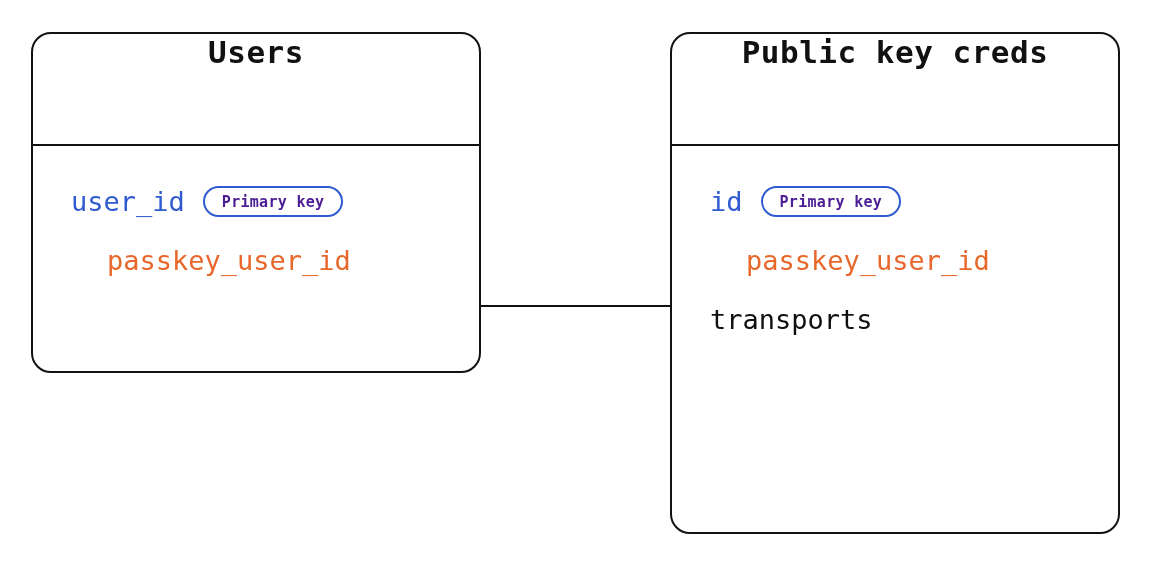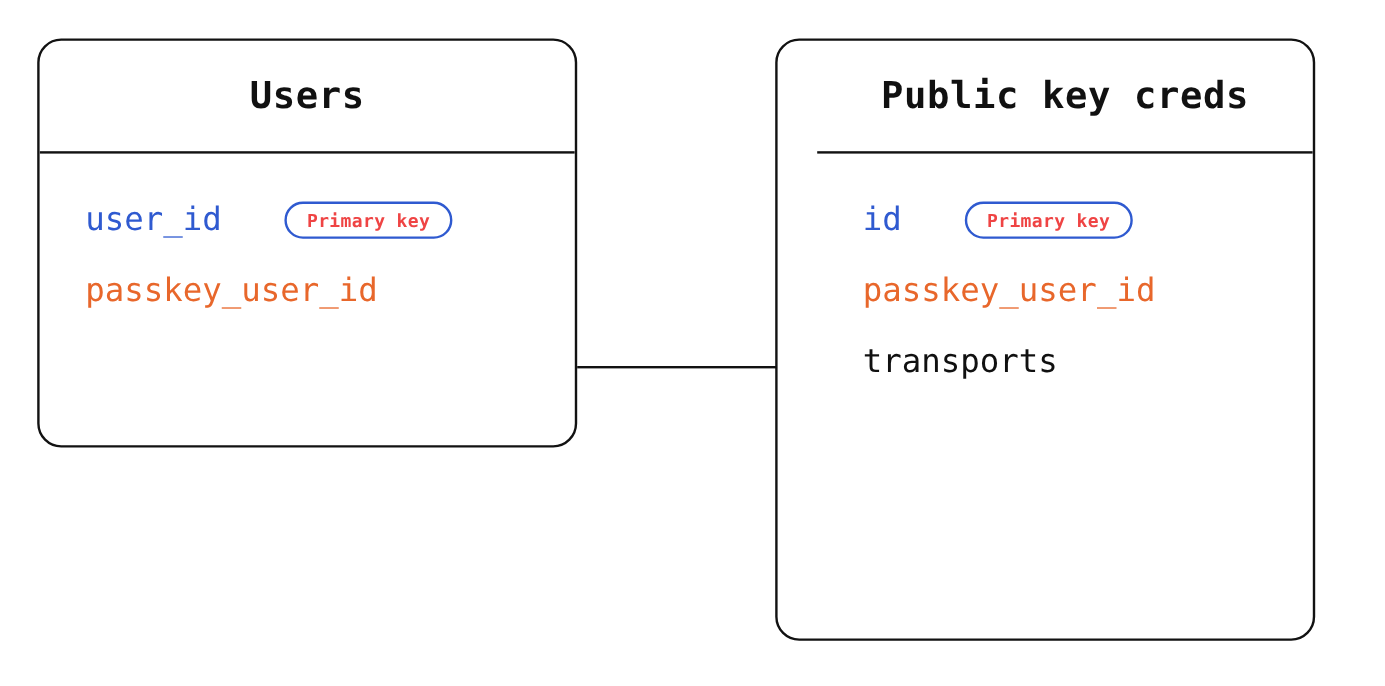--- a/index.html
+++ b/index.html
@@ -33,9 +33,9 @@
 
   .entity-header {
     box-sizing: border-box;
-    height: 94px;
+    height: 112px;
     display: flex;
-    align-items: center;
+    align-items: flex-start;
     justify-content: center;
     border-bottom: 2px solid #121212;
   }

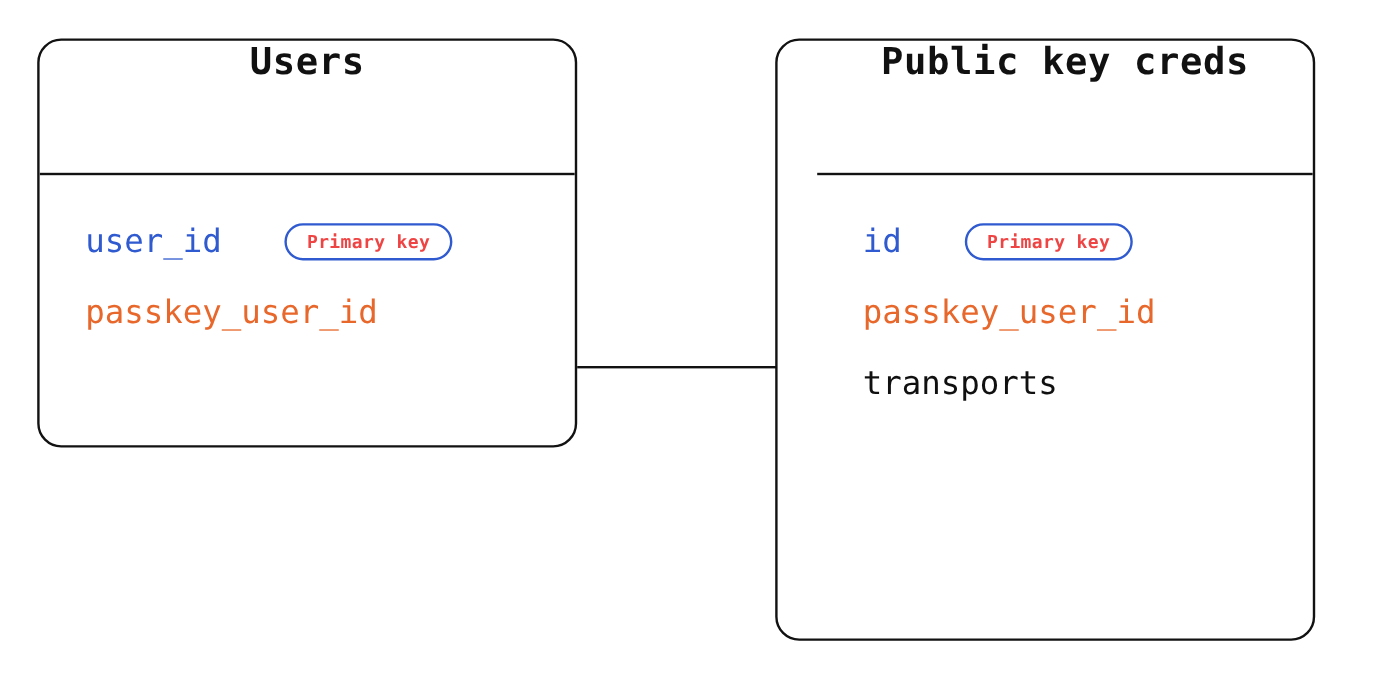--- a/index.html
+++ b/index.html
@@ -129,7 +129,7 @@
 
   <div class="connector" style="left:481px; top:305px; width:191px;"></div>
 
-  <div class="entity" style="left:646px; top:32px; width:450px; height:502px;padding-left:33px;">
+  <div class="entity" style="left:670px; top:32px; width:450px; height:502px;">
 
     <div class="entity-header">
       <span class="entity-title">Public key creds</span>

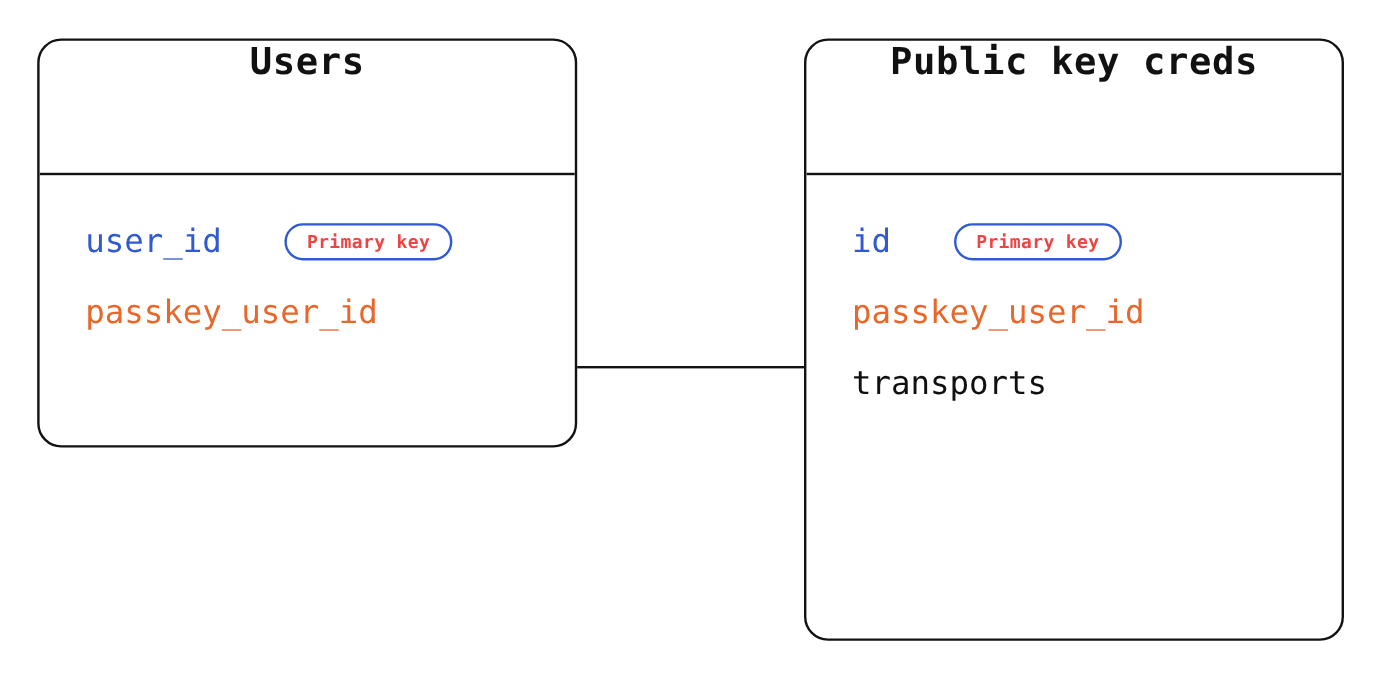--- a/index.html
+++ b/index.html
@@ -59,7 +59,6 @@
     align-items: center;
     padding-left: 38px;
     box-sizing: border-box;
-    gap: 34px;
   }
 
   .field-name {

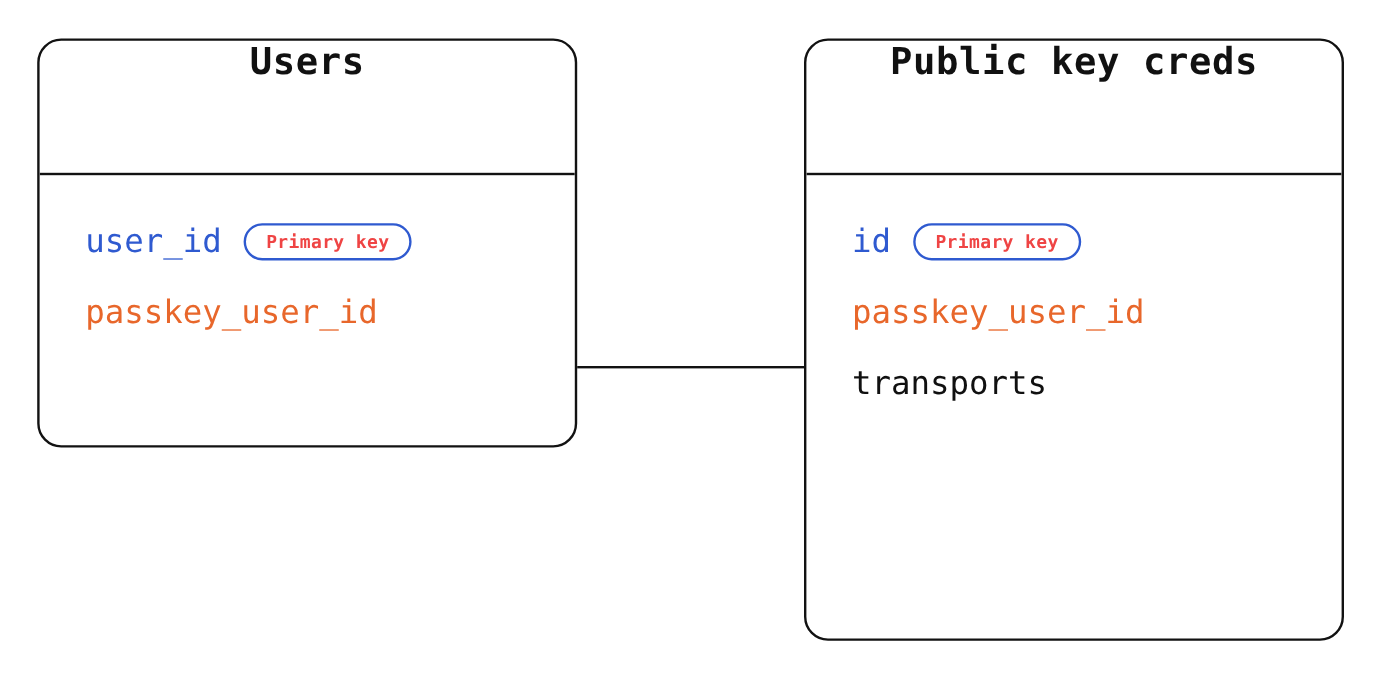--- a/index.html
+++ b/index.html
@@ -85,7 +85,7 @@
     padding: 0 17px;
     border: 2px solid #2f5ad0;
     border-radius: 999px;
-    color: #ef4444;
+    color: #4c1d95;
     font-family: "DejaVu Sans Mono", "Liberation Mono", monospace;
     font-size: 15px;
     font-weight: 700;

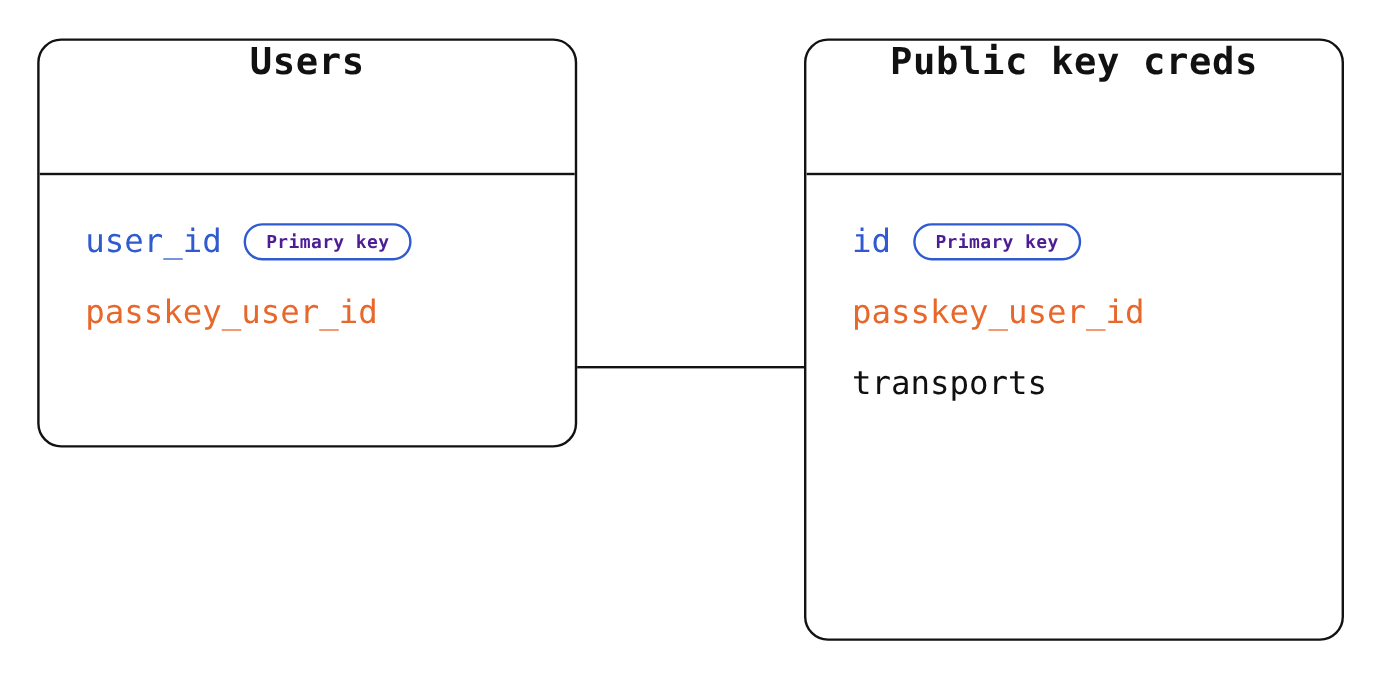--- a/index.html
+++ b/index.html
@@ -72,7 +72,7 @@
 
   .field-name.plain  { color: #101010; }
   .field-name.key    { color: #2f5ad0; }
-  .field-name.fk     { color: #e8672b; }
+  .field-name.fk     { color: #e8672b; margin-left: 36px; }
 
   
   .pk-badge {

